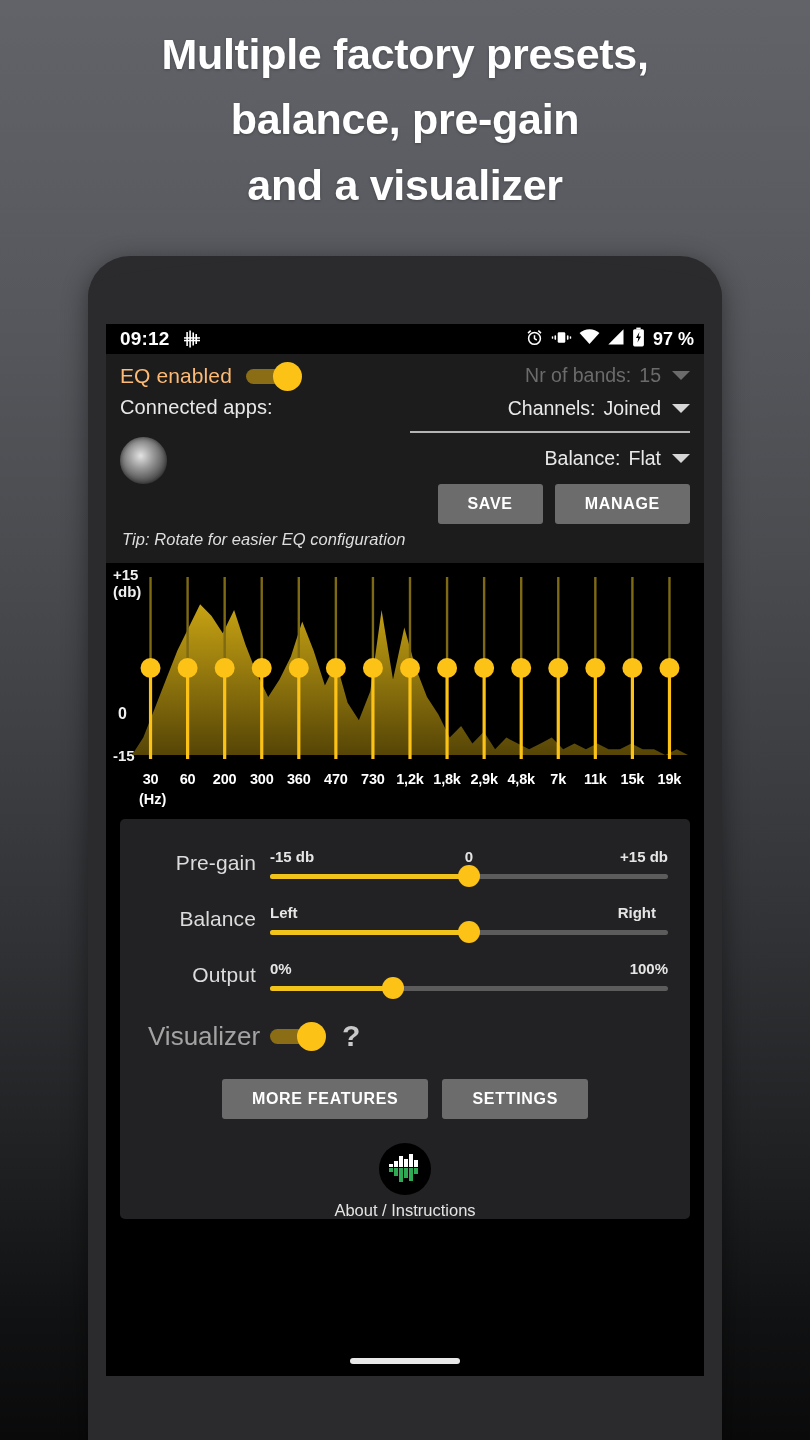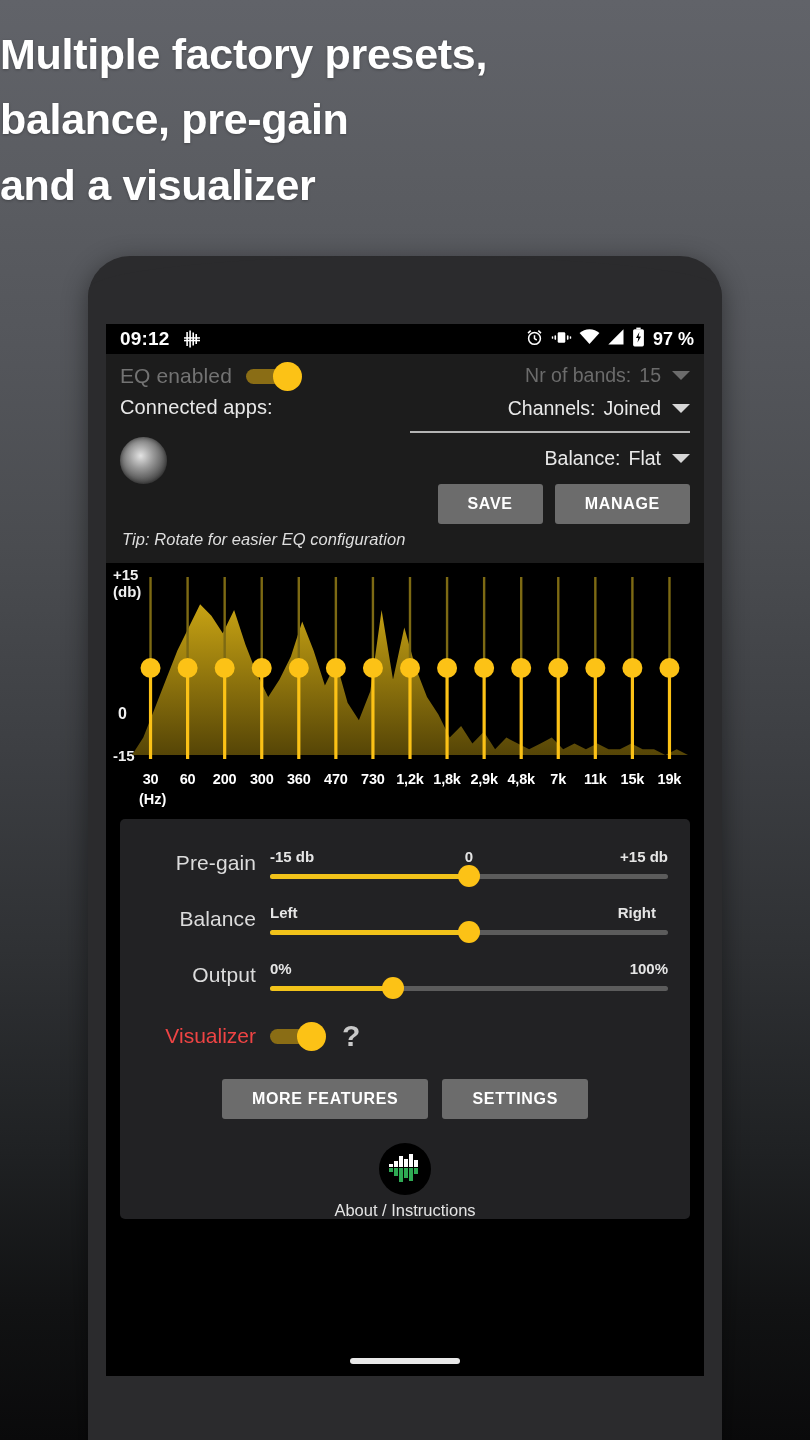--- a/index.html
+++ b/index.html
@@ -20,6 +20,7 @@
   .promo {
     position: absolute;
     top: 22px; left: 0; right: 0;
+    text-align: center;
     color: #ffffff;
     font-size: 43px;
     font-weight: 600;

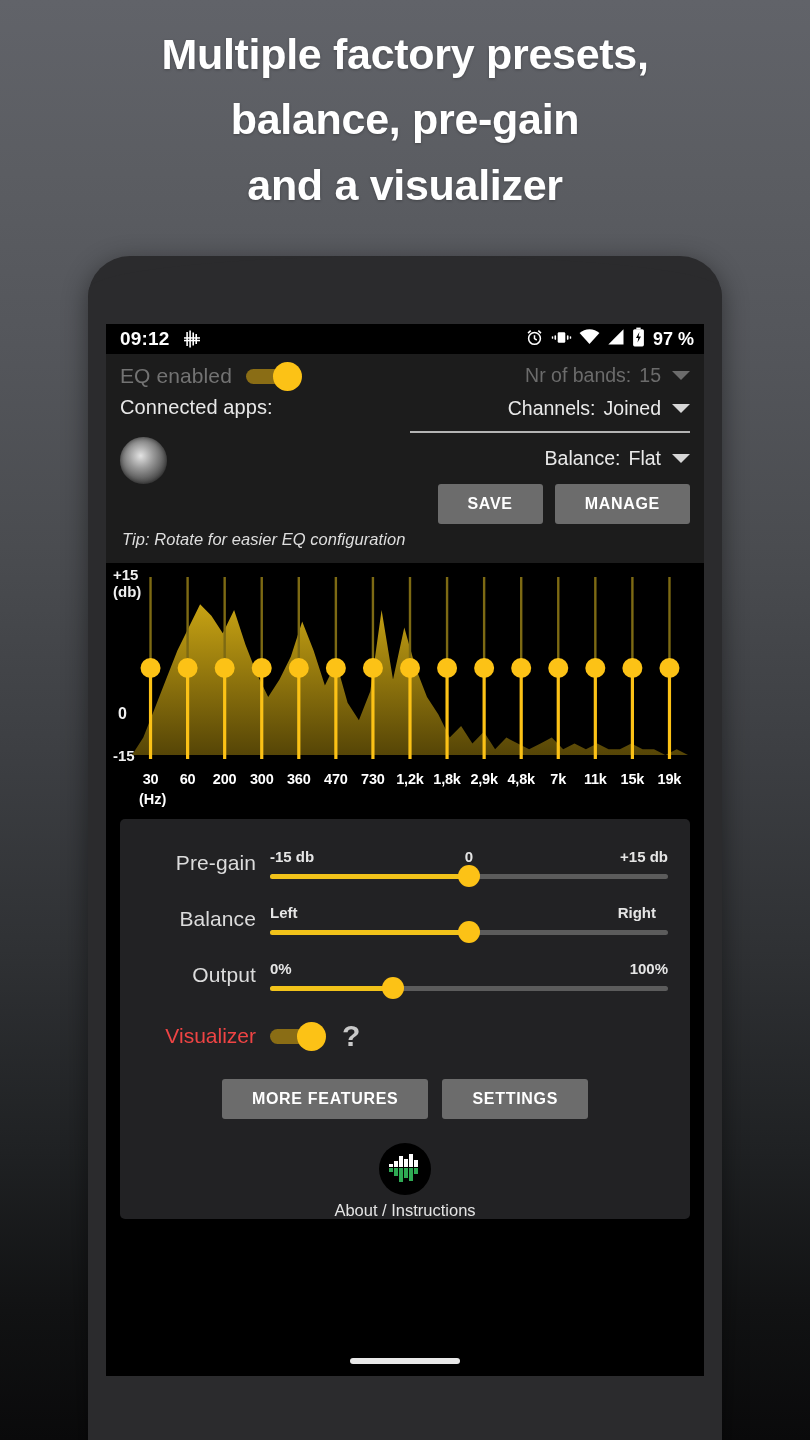--- a/index.html
+++ b/index.html
@@ -76,7 +76,7 @@
   }
   .row-eq { display: flex; align-items: center; }
   .lbl-eq {
-    color: #737373; font-size: 21px; font-weight: 500;
+    color: #fdba74; font-size: 21px; font-weight: 500;
     letter-spacing: .1px;
   }
   .toggle {

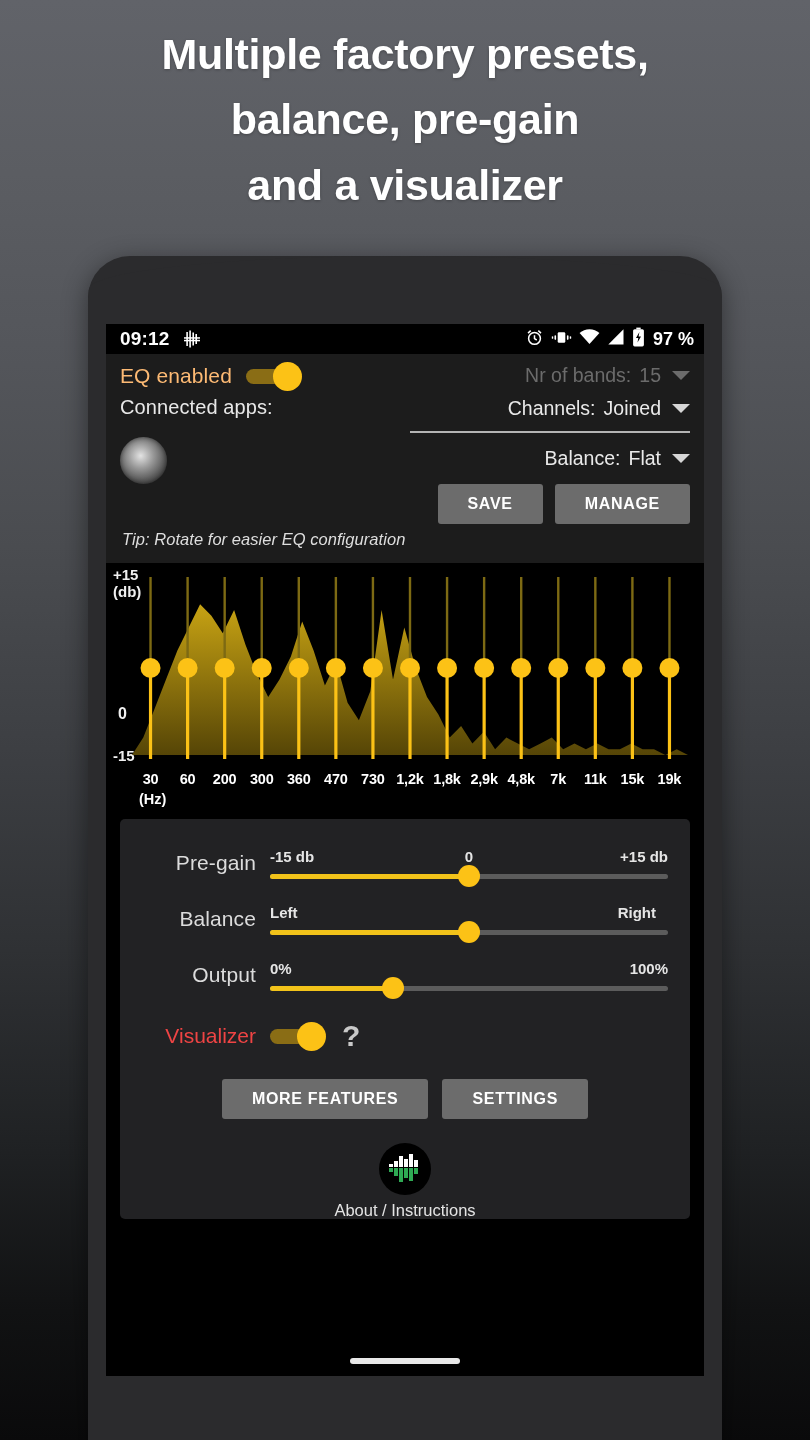--- a/index.html
+++ b/index.html
@@ -196,7 +196,7 @@
 
   .vis-row { display: flex; align-items: center; padding: 6px 0 0 28px; }
   .vis-label {
-    width: 122px; color: #ef4444; font-size: 21px; text-align: right;
+    width: 122px; color: #a3a3a3; font-size: 26px; text-align: right;
     padding-right: 14px;
   }
   .qmark { color: #c9c9c9; font-size: 30px; font-weight: bold; margin-left: 16px; }

